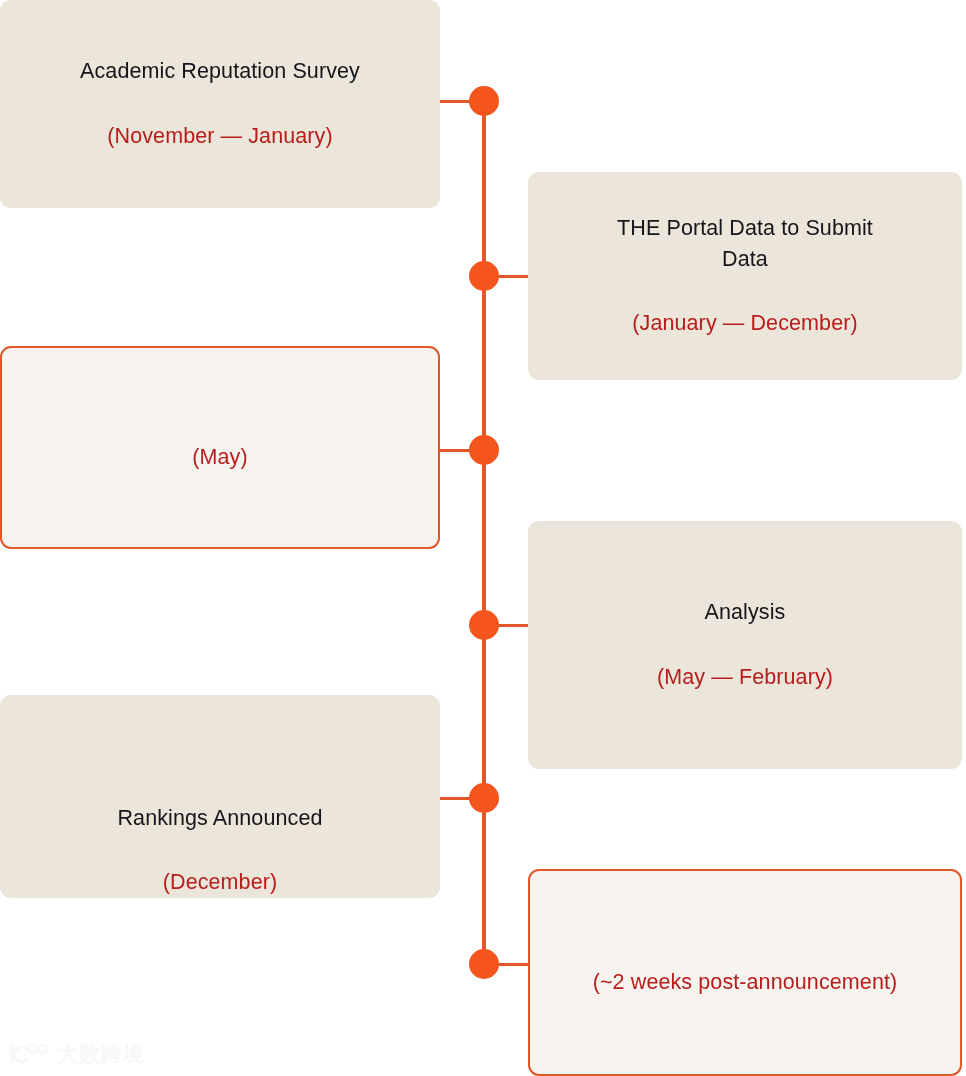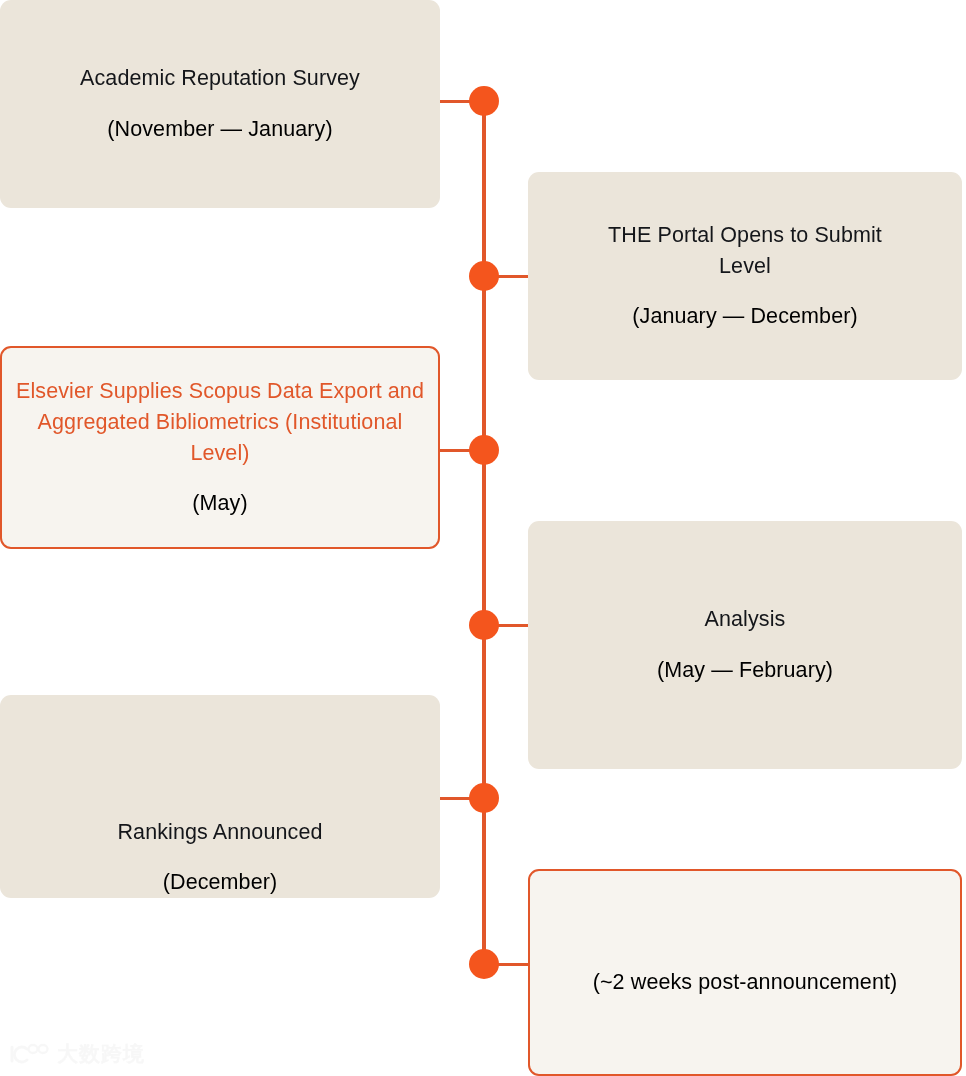--- a/index.html
+++ b/index.html
@@ -59,6 +59,7 @@
   }
   .card.plain {
     background: #EBE5DA;
+    gap: 14px;
   }
   .card.accent {
     background: #F7F4EF;

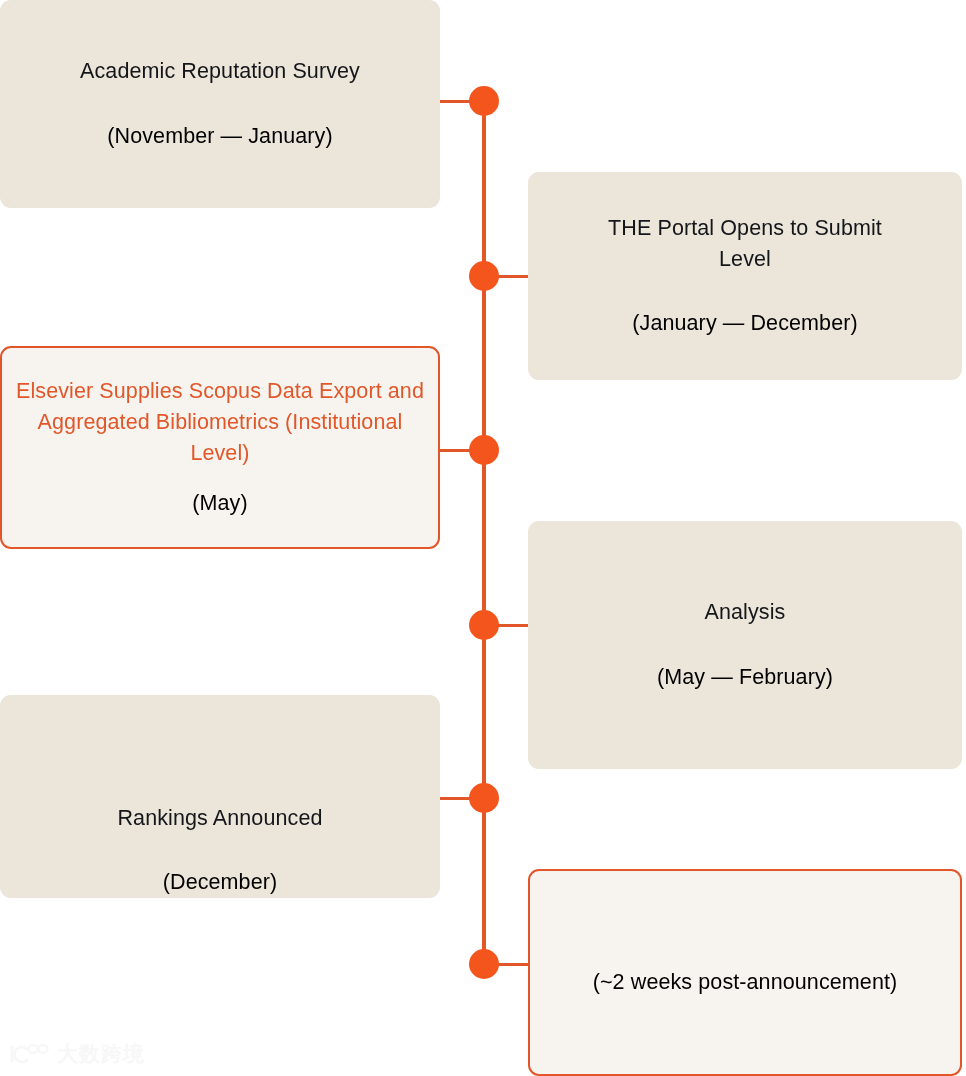--- a/index.html
+++ b/index.html
@@ -78,7 +78,7 @@
   .card-period {
     font-size: 21.5px;
     line-height: 1.42;
-    color: #000000;
+    color: #b91c1c;
     margin-top: 20px;
     padding: 0 10px;
     letter-spacing: 0.1px;

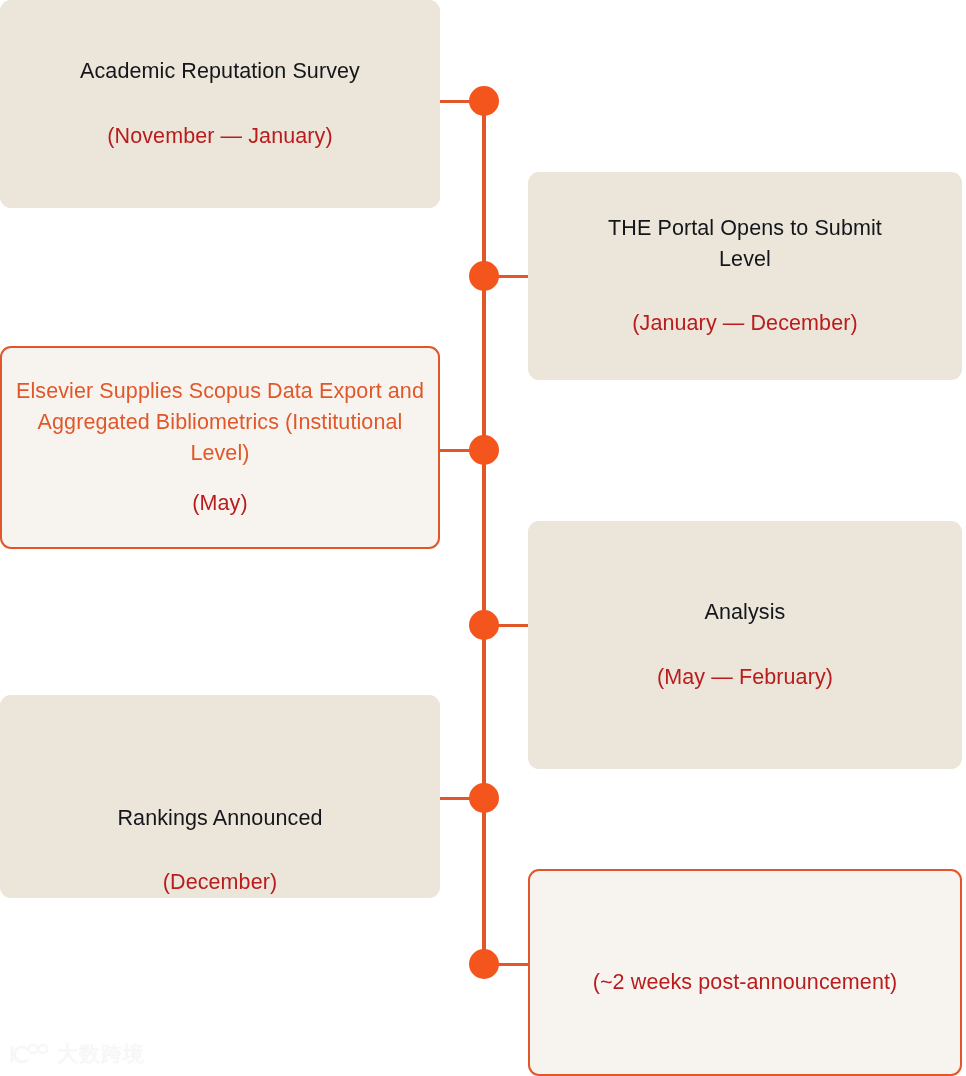--- a/index.html
+++ b/index.html
@@ -130,7 +130,7 @@
   <div class="connector" style="left:494px; top:275px; width:34px;"></div>
   <div class="dot" style="top:261px;"></div>
   <div class="card plain right" style="top:172px; height:208px;">
-    <div class="card-title" style="max-width:300px;">THE Portal Opens to Submit Level</div>
+    <div class="card-title" style="max-width:300px;">THE Portal Data to Submit Data</div>
     <div class="card-period">(January — December)</div>
   </div>
 

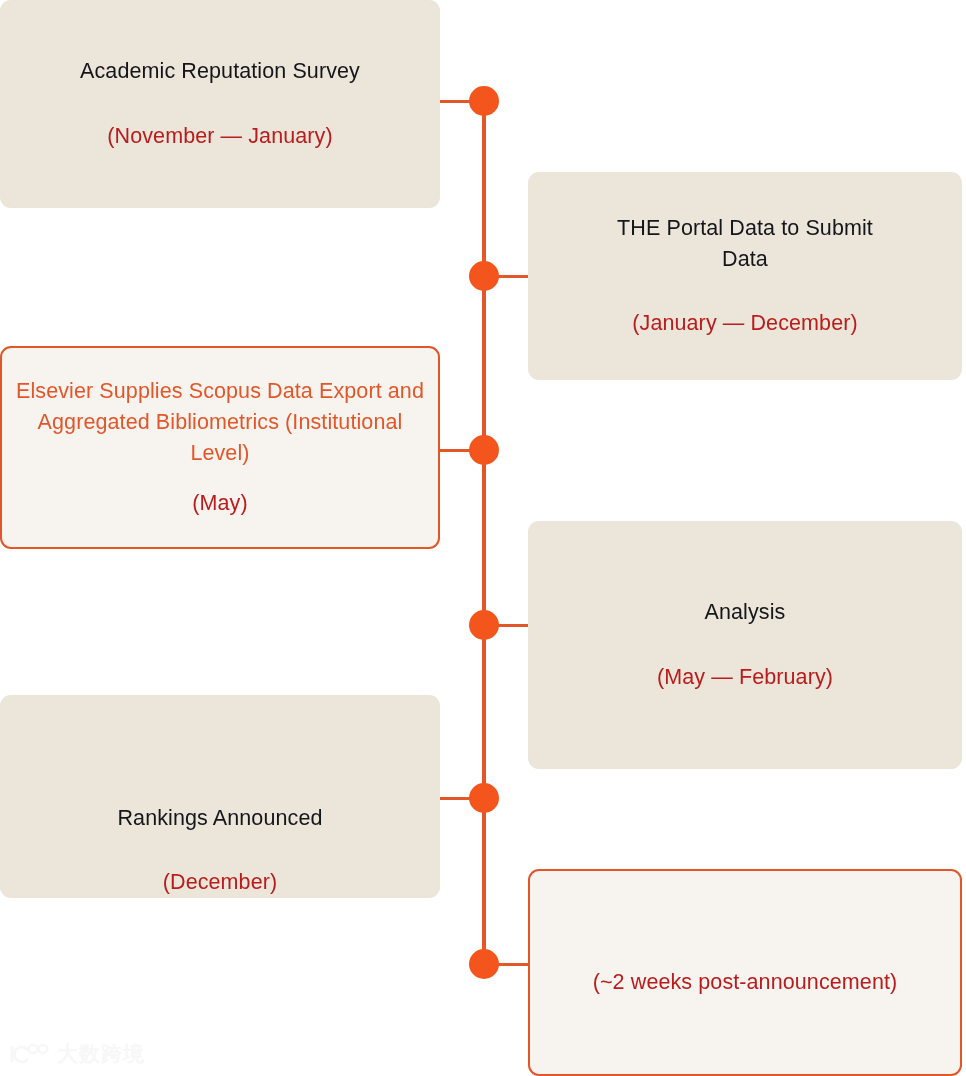--- a/index.html
+++ b/index.html
@@ -137,7 +137,6 @@
   <div class="connector" style="left:440px; top:449px; width:34px;"></div>
   <div class="dot" style="top:435px;"></div>
   <div class="card accent left" style="top:346px; height:203px;">
-    <div class="card-title" style="padding:0 4px;">Elsevier Supplies Scopus Data Export and Aggregated Bibliometrics (Institutional Level)</div>
     <div class="card-period">(May)</div>
   </div>
 

